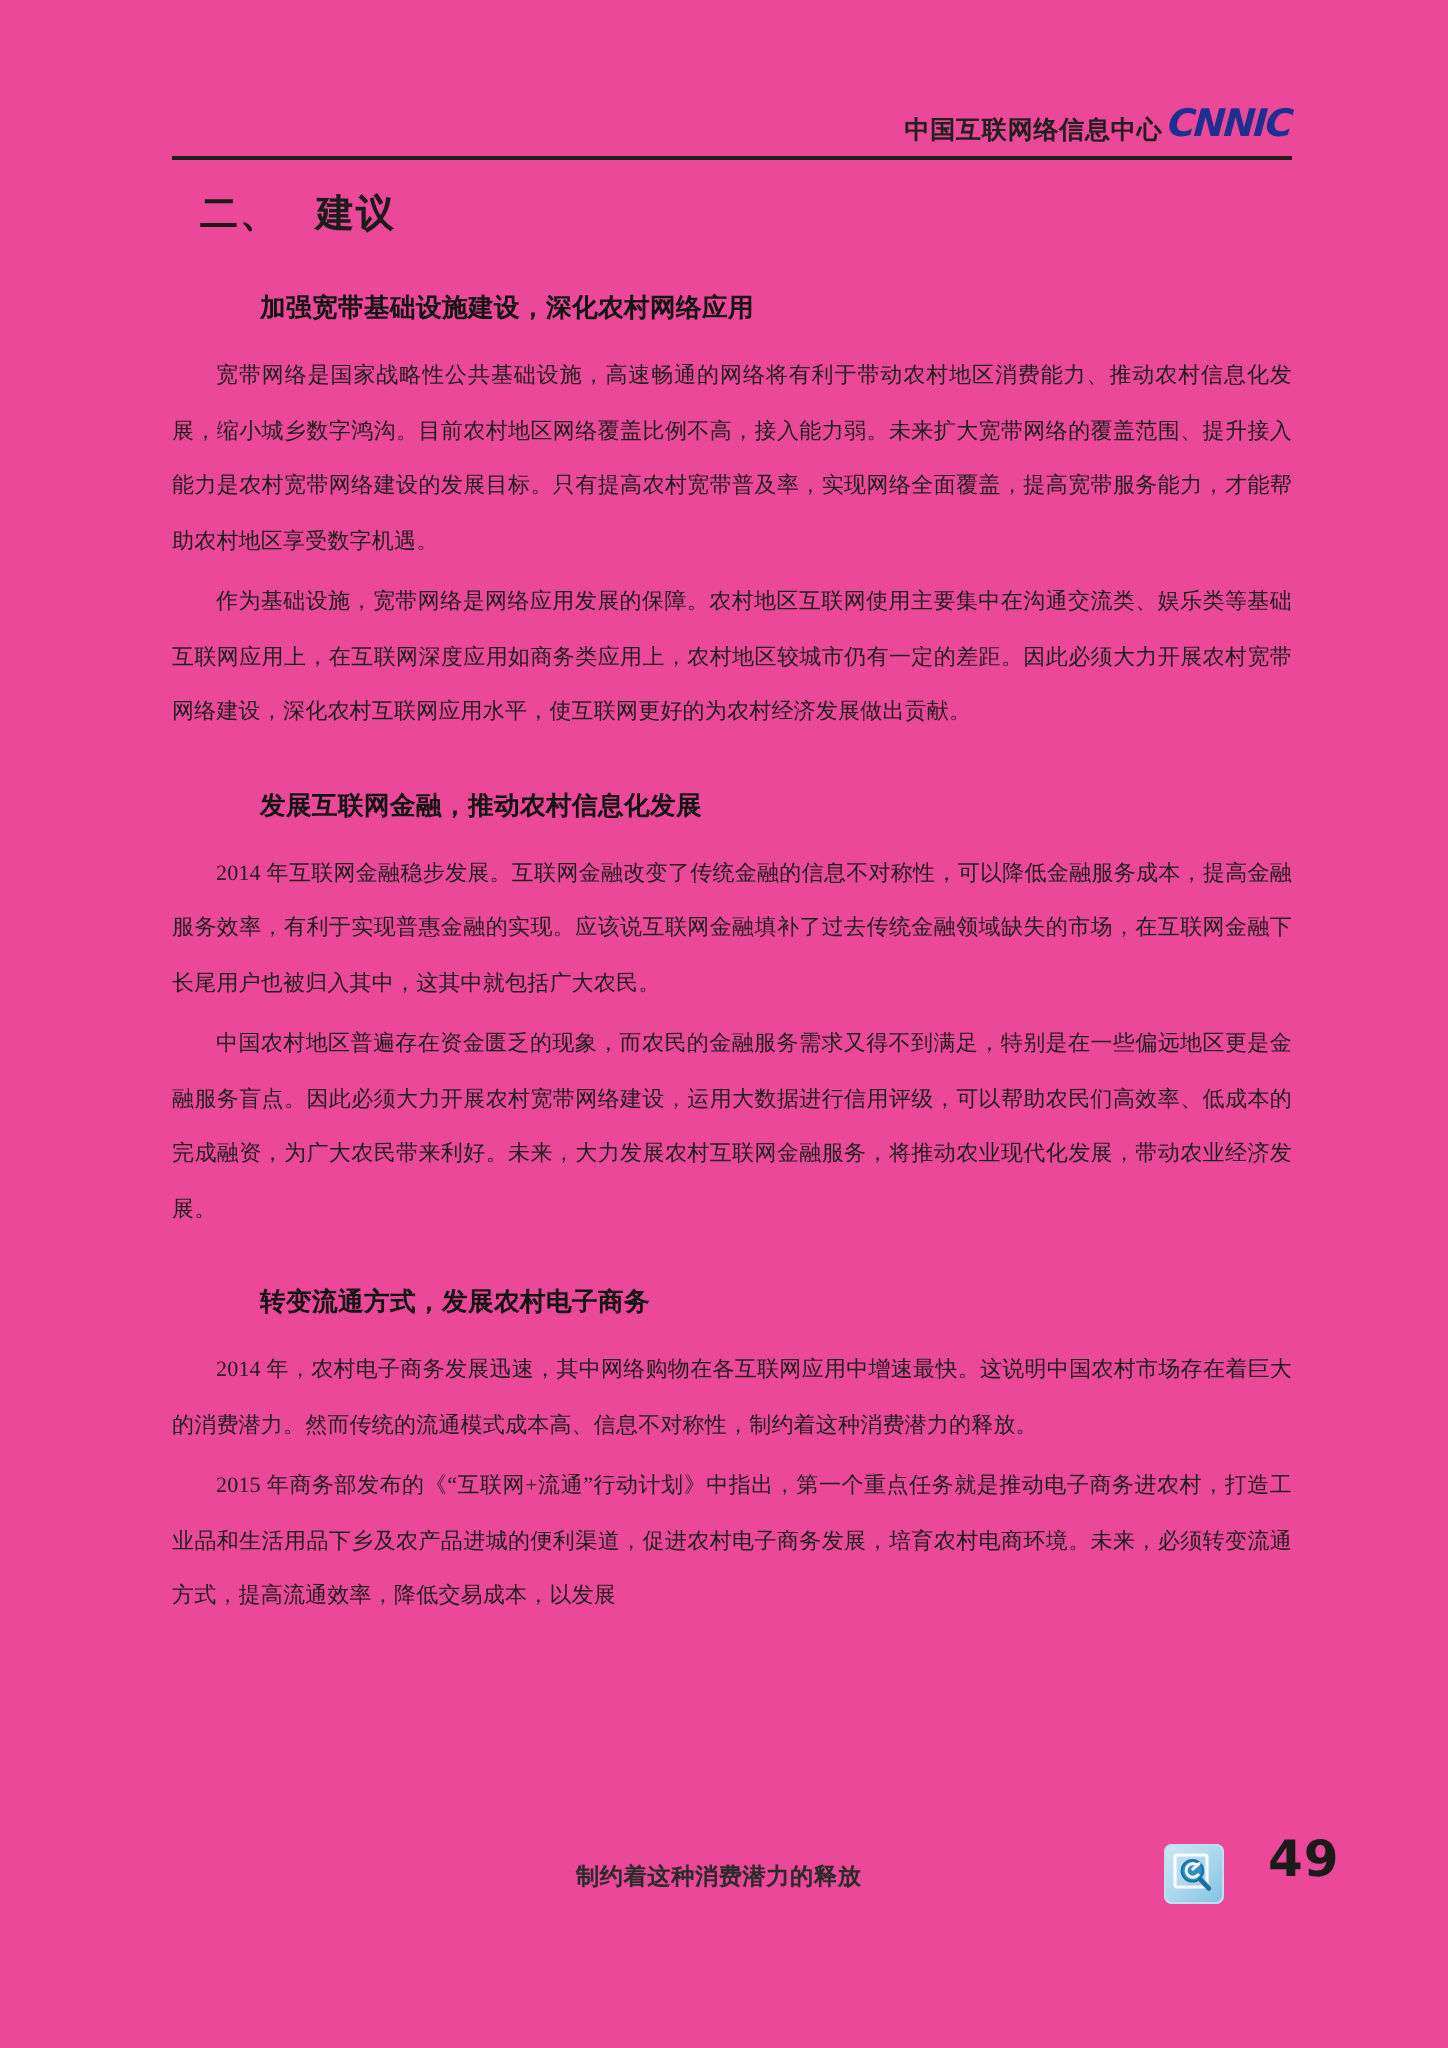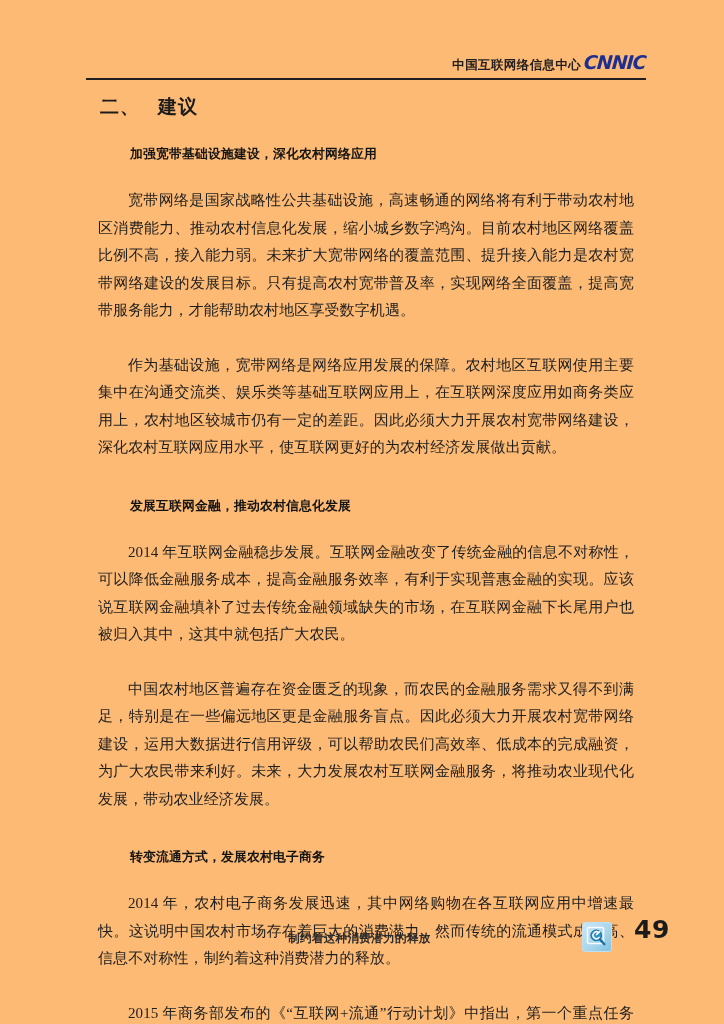--- a/index.html
+++ b/index.html
@@ -20,7 +20,7 @@
     top: 0; left: 0;
     width: 724px;
     height: 1024px;
-    background: #fdba74;
+    background: #ec4899;
     box-sizing: border-box;
   }
 

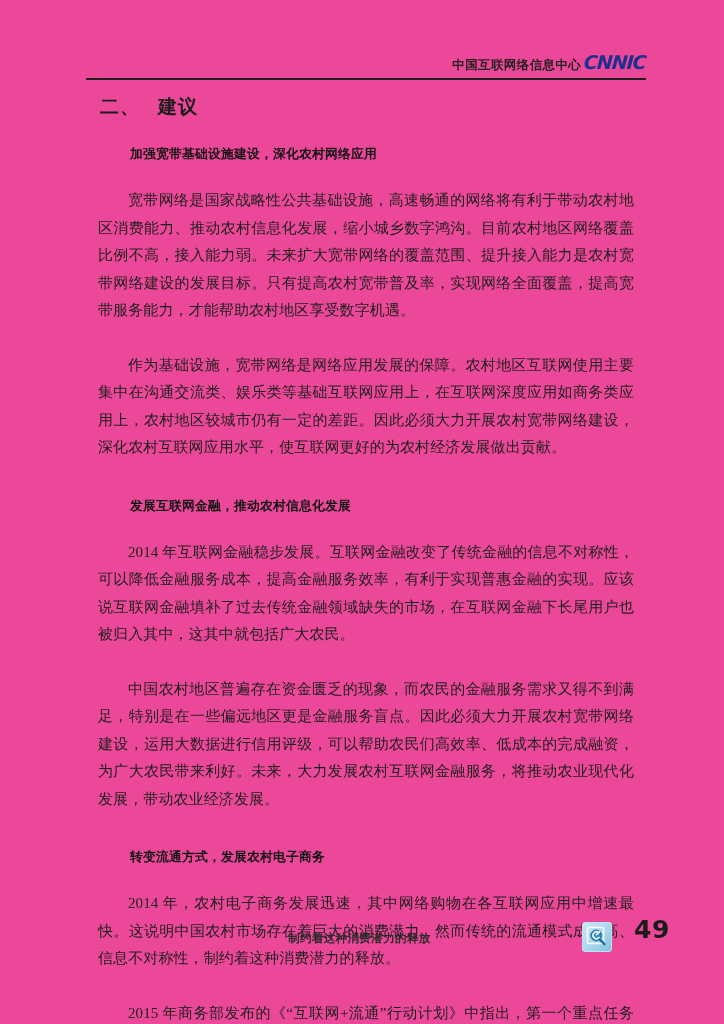--- a/index.html
+++ b/index.html
@@ -99,10 +99,10 @@
 
   p.body-text {
     font-family: "Liberation Serif", "DejaVu Serif", serif;
-    font-size: 15px;
+    font-size: 11px;
     line-height: 27.5px;
     color: #1e1e1e;
-    margin: 12px;
+    margin: 0;
     text-align: justify;
     text-justify: inter-character;
     text-indent: 2em;

